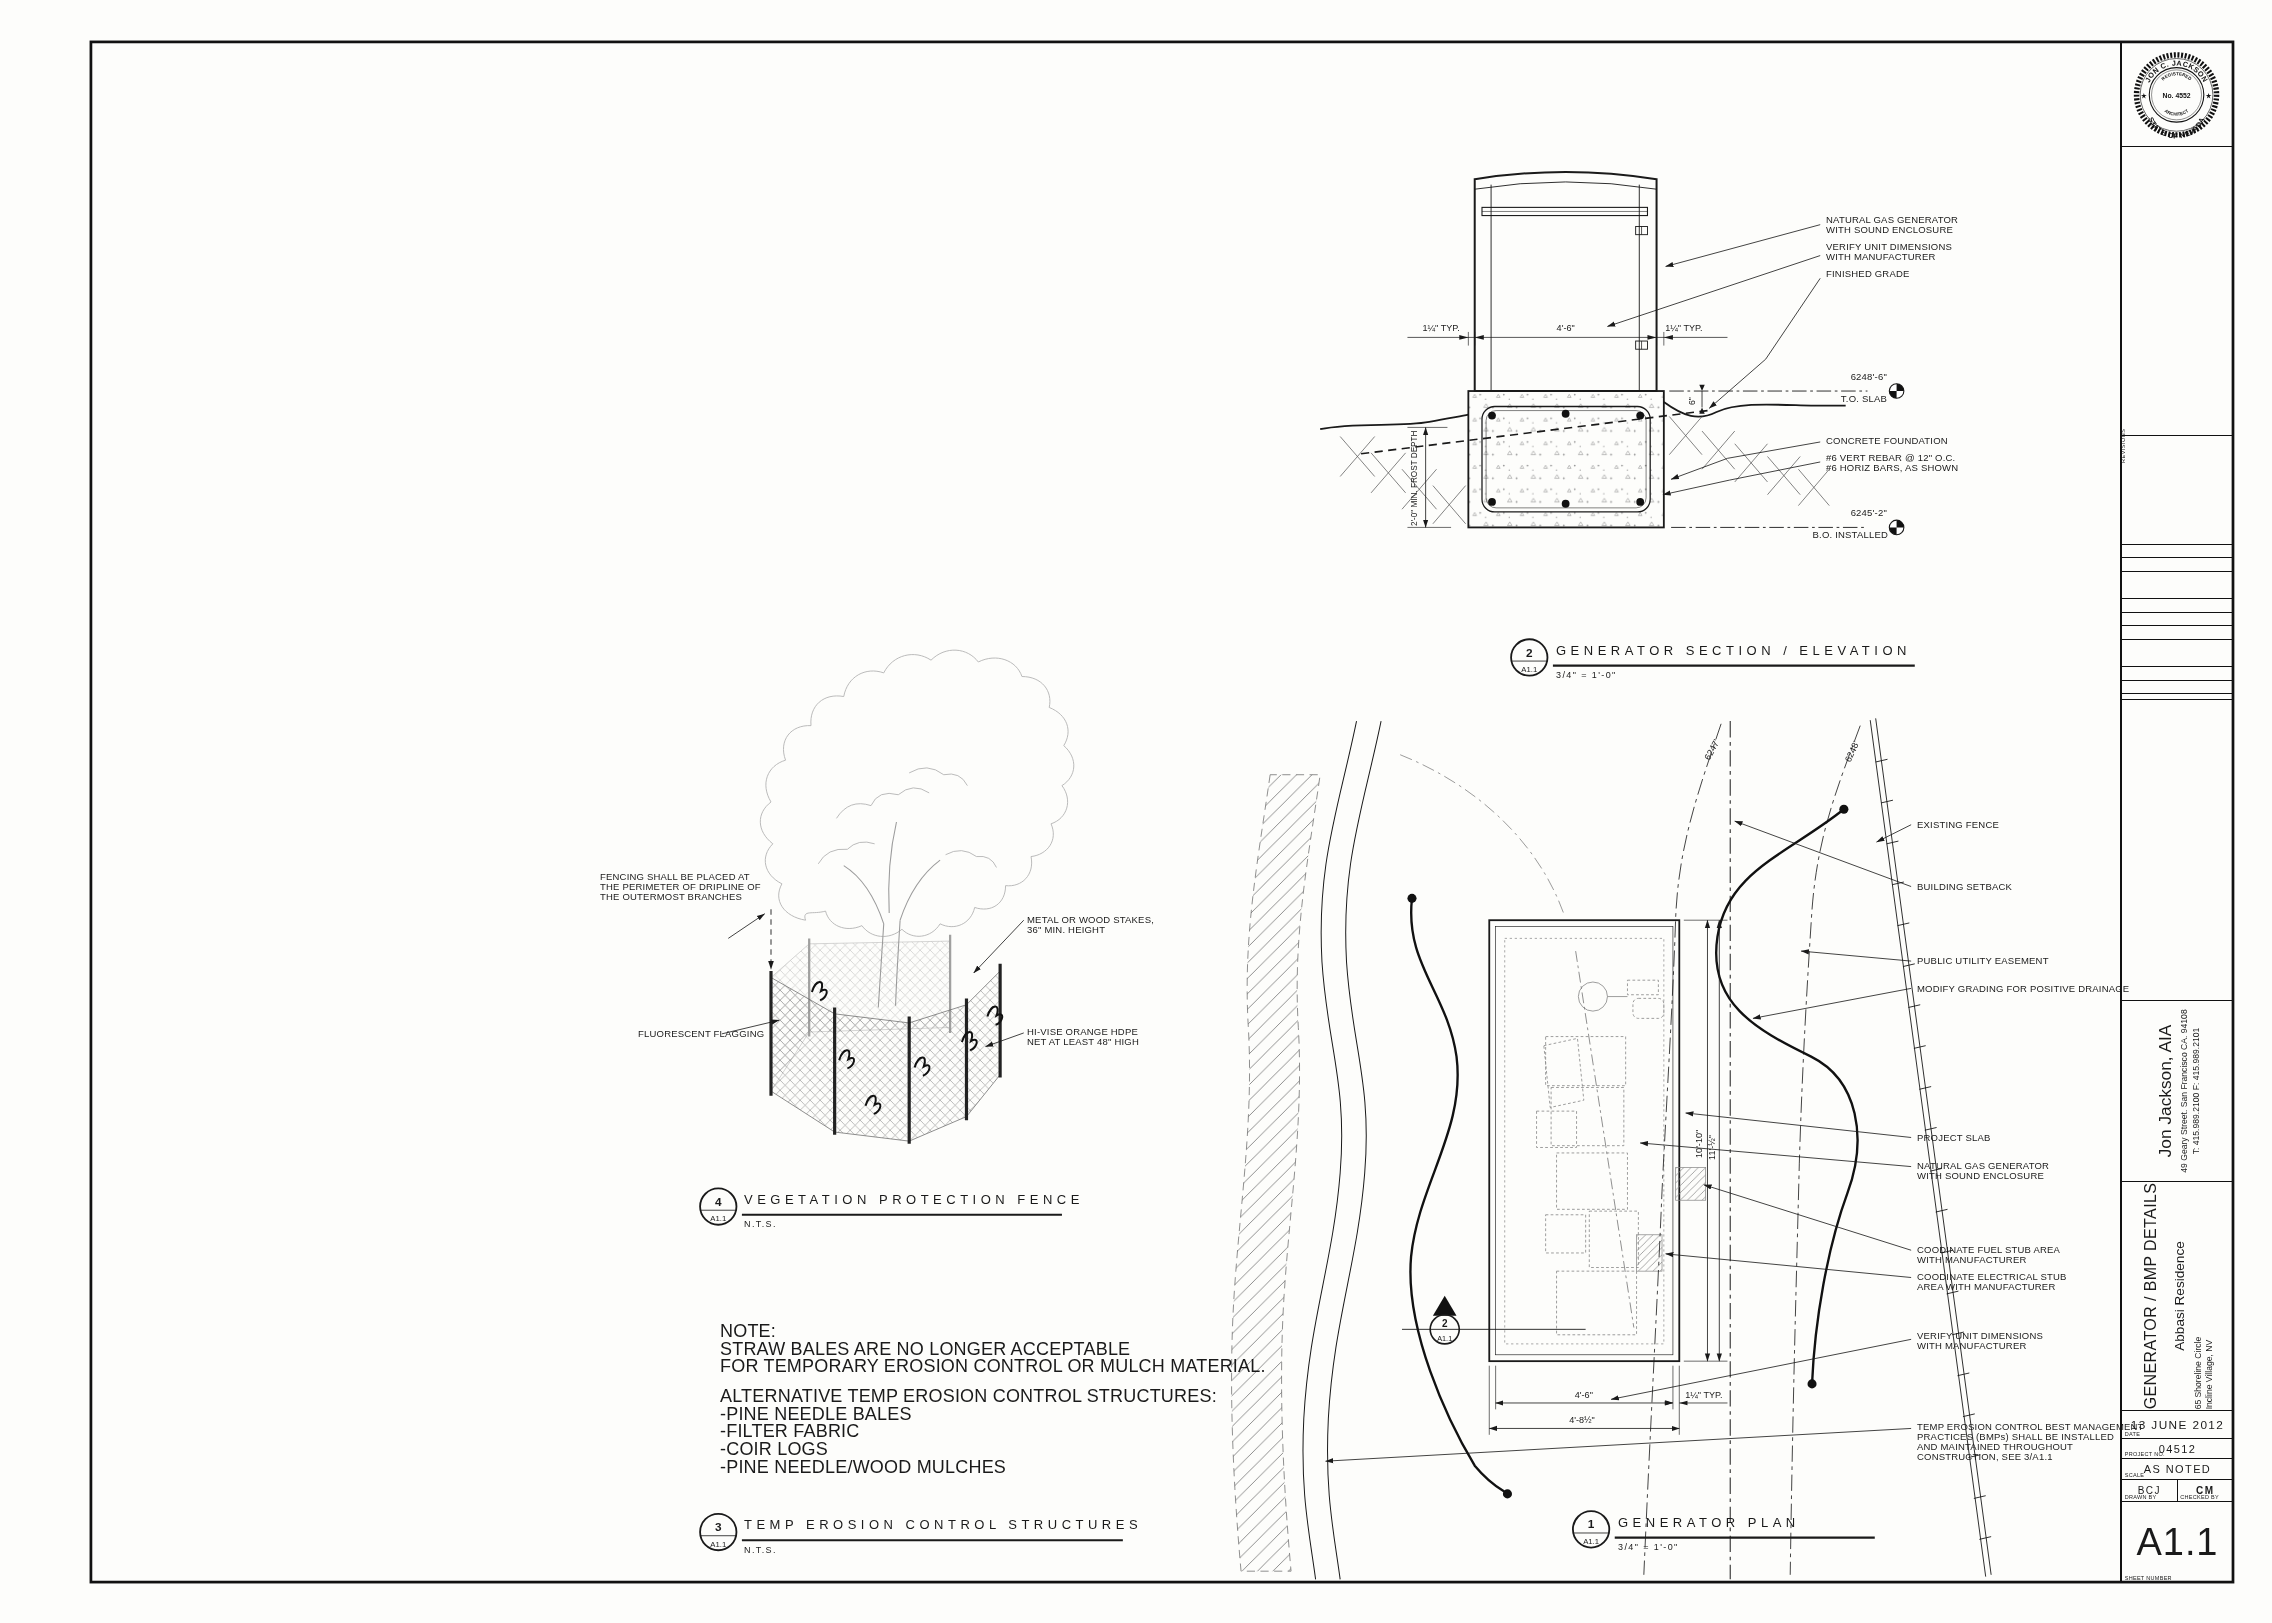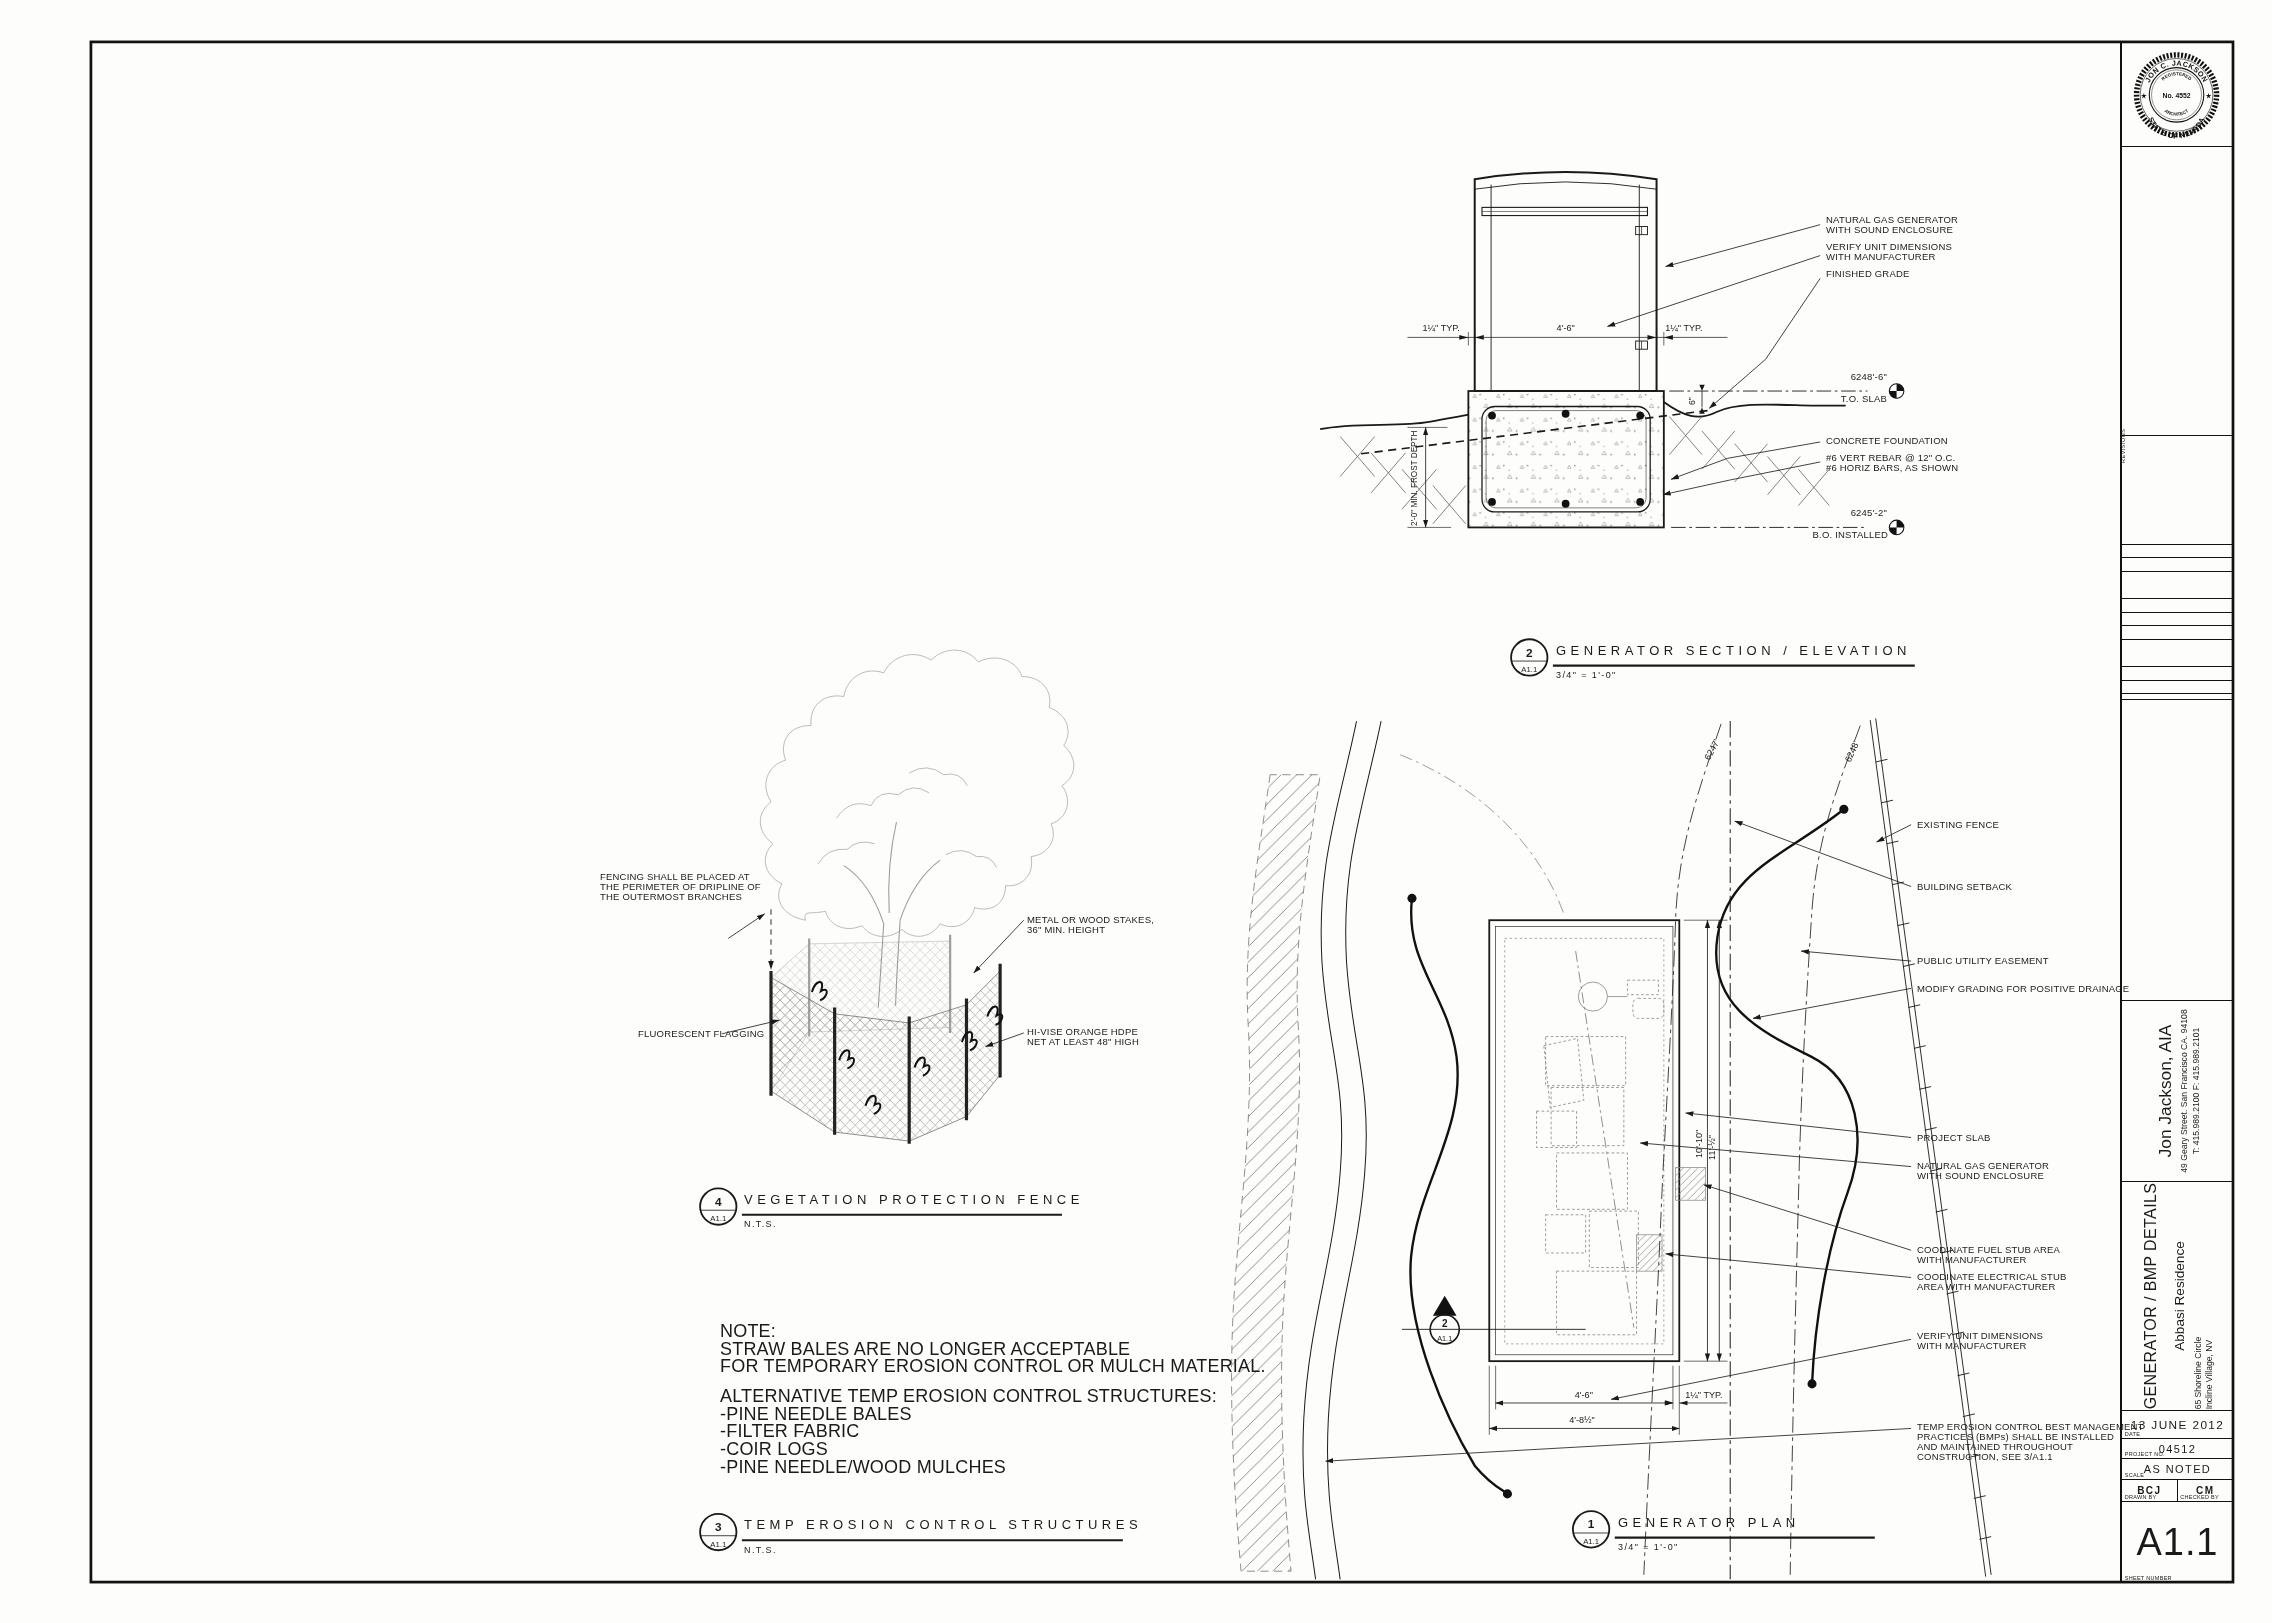--- a/index.html
+++ b/index.html
@@ -448,7 +448,7 @@
   </div>
   <div class="cell" style="height:22px">
     <div class="half l">
-      <div class="cv" style="font-size:10px;font-weight:bold">BCJ</div>
+      <div class="cv" style="font-size:10px;font-weight:normal">BCJ</div>
       <div class="cl">DRAWN BY</div>
     </div>
     <div class="half rr">

